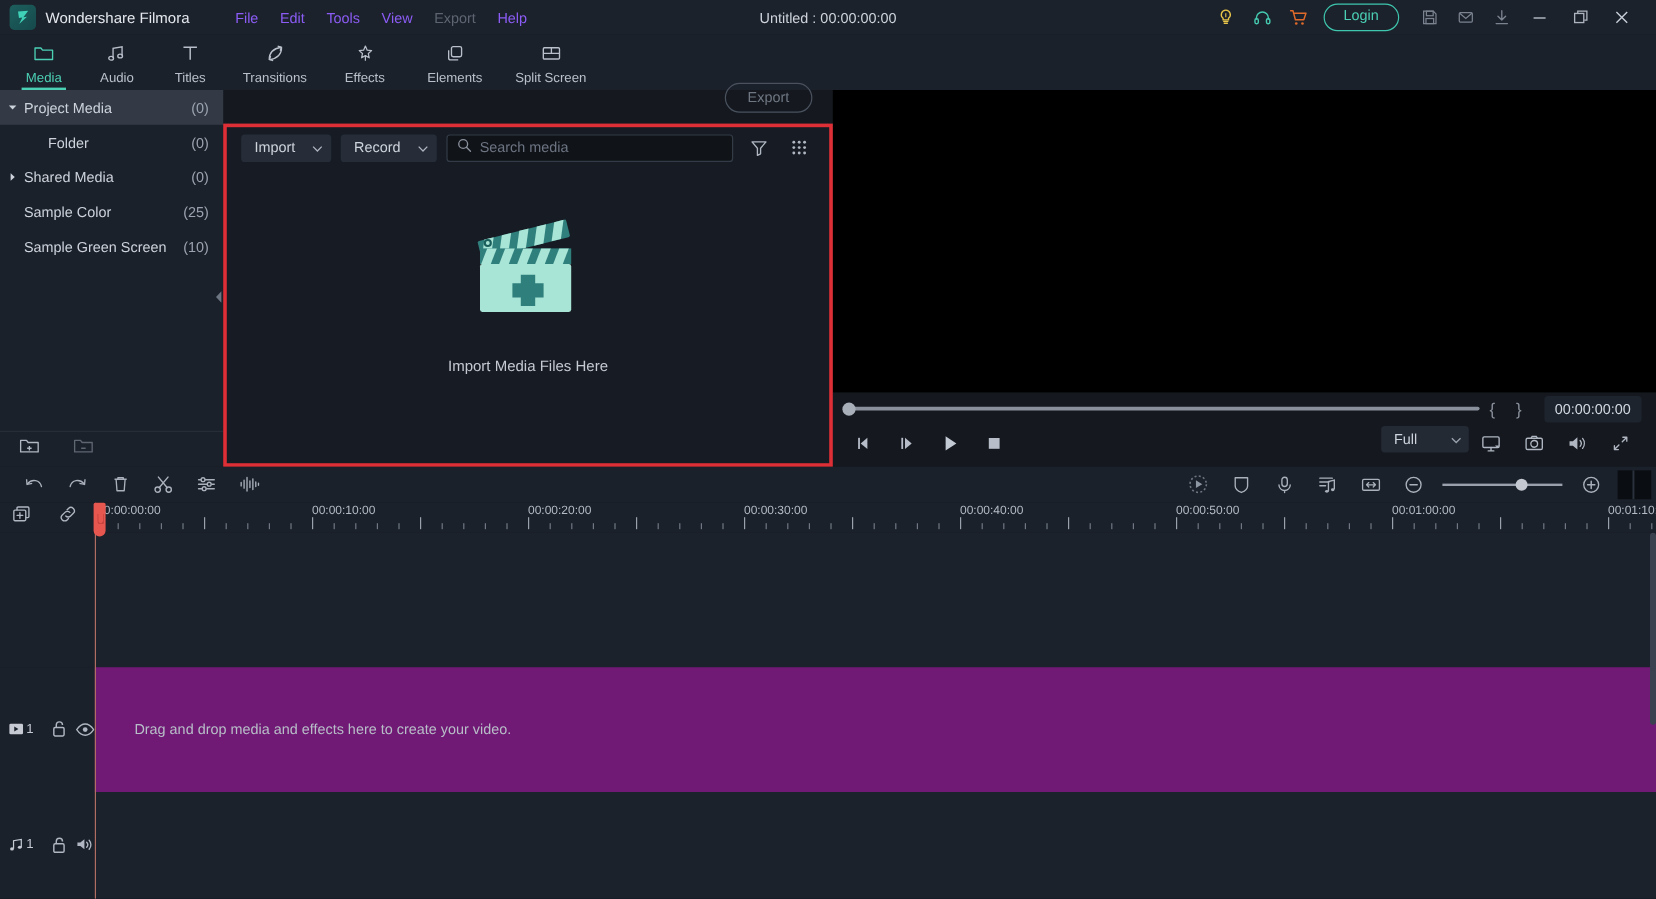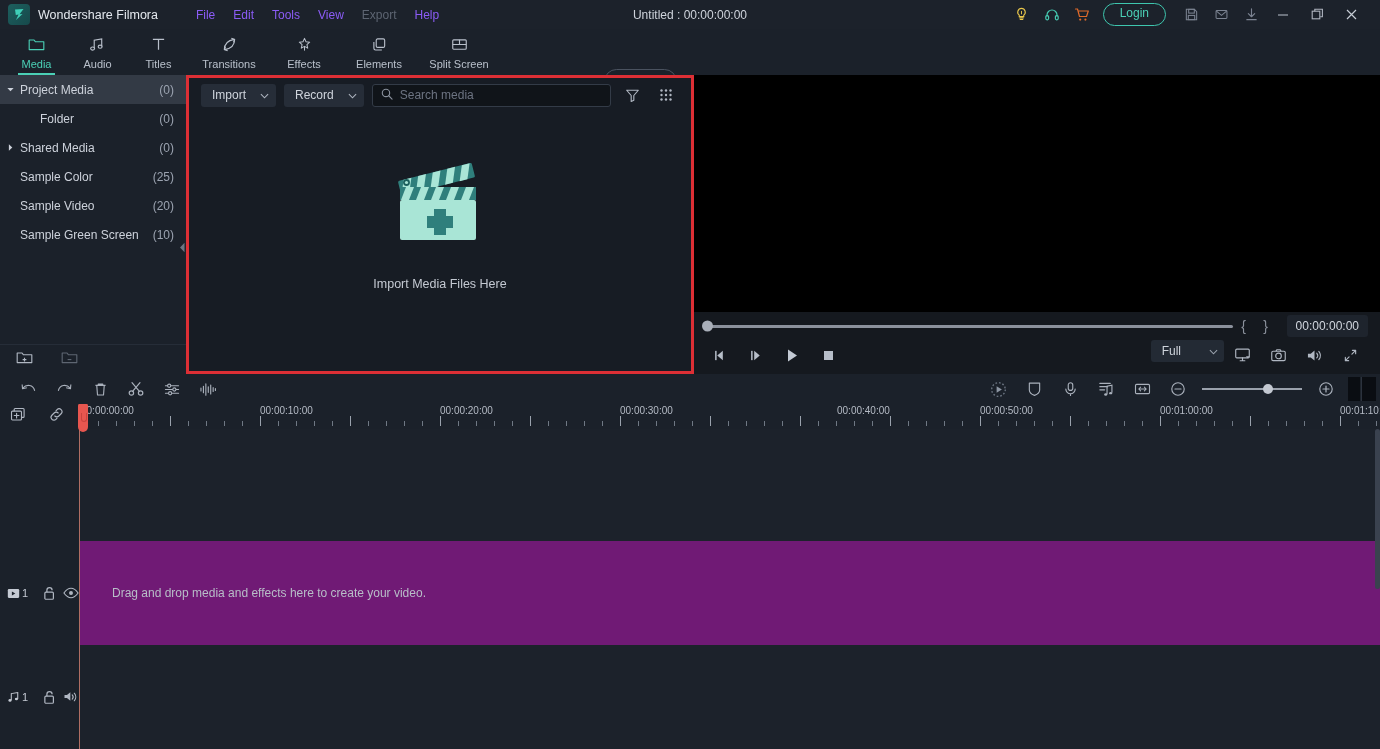--- a/index.html
+++ b/index.html
@@ -101,7 +101,7 @@
   .media-panel {
     width: 508px; flex: 0 0 508px; background: #171c24;
     border: 3px solid #dd2f35; border-top: 3px solid #dd2f35;
-    display: flex; flex-direction: column; position: relative;
+    display: flex; flex-direction: column; position: relative; margin-top: 28px;
   }
   .media-toolbar {
     height: 34px; display: flex; align-items: center; padding: 0 12px; gap: 8px;

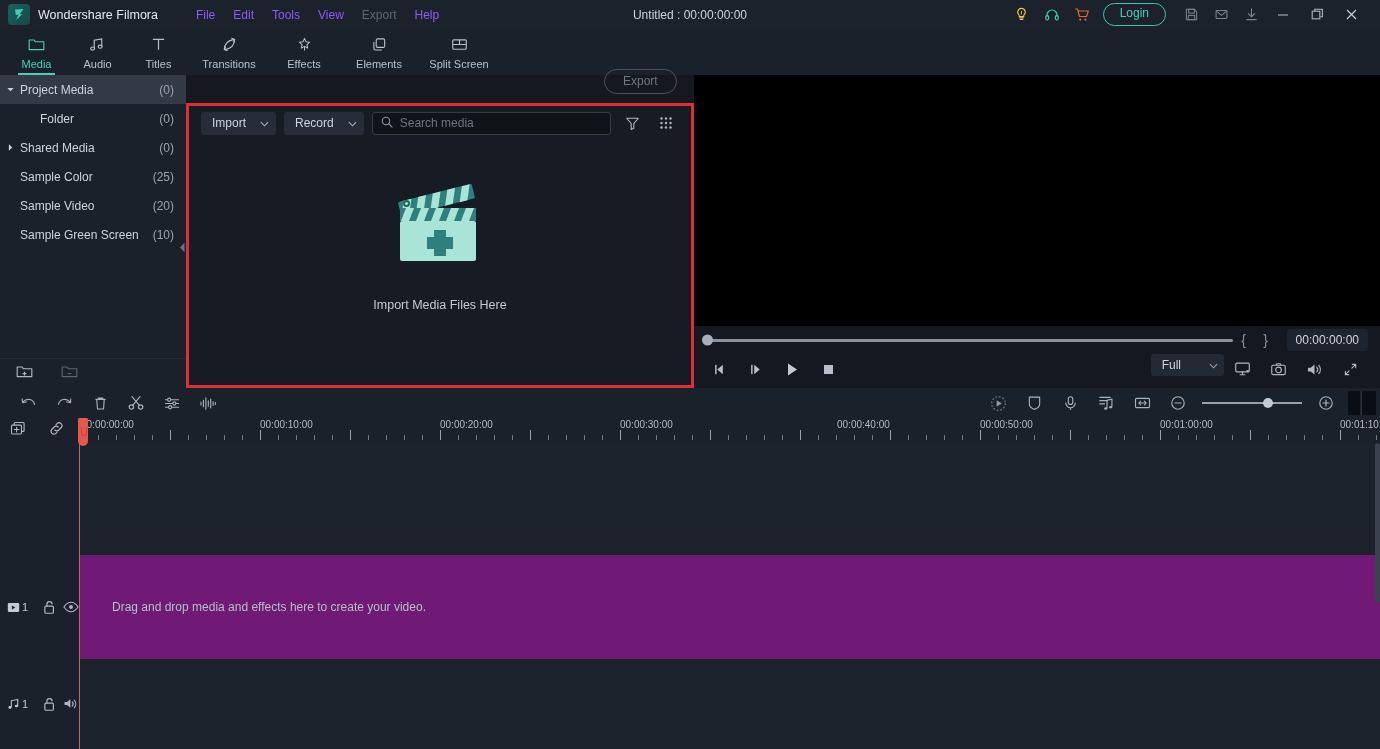--- a/index.html
+++ b/index.html
@@ -402,11 +402,6 @@
           <span class="side-count">(25)</span>
         </div>
 
-        <div class="side-row">
-          <span class="side-caret"></span>
-          <span class="side-name">Sample Video</span>
-          <span class="side-count">(20)</span>
-        </div>
 
         <div class="side-row">
           <span class="side-caret"></span>

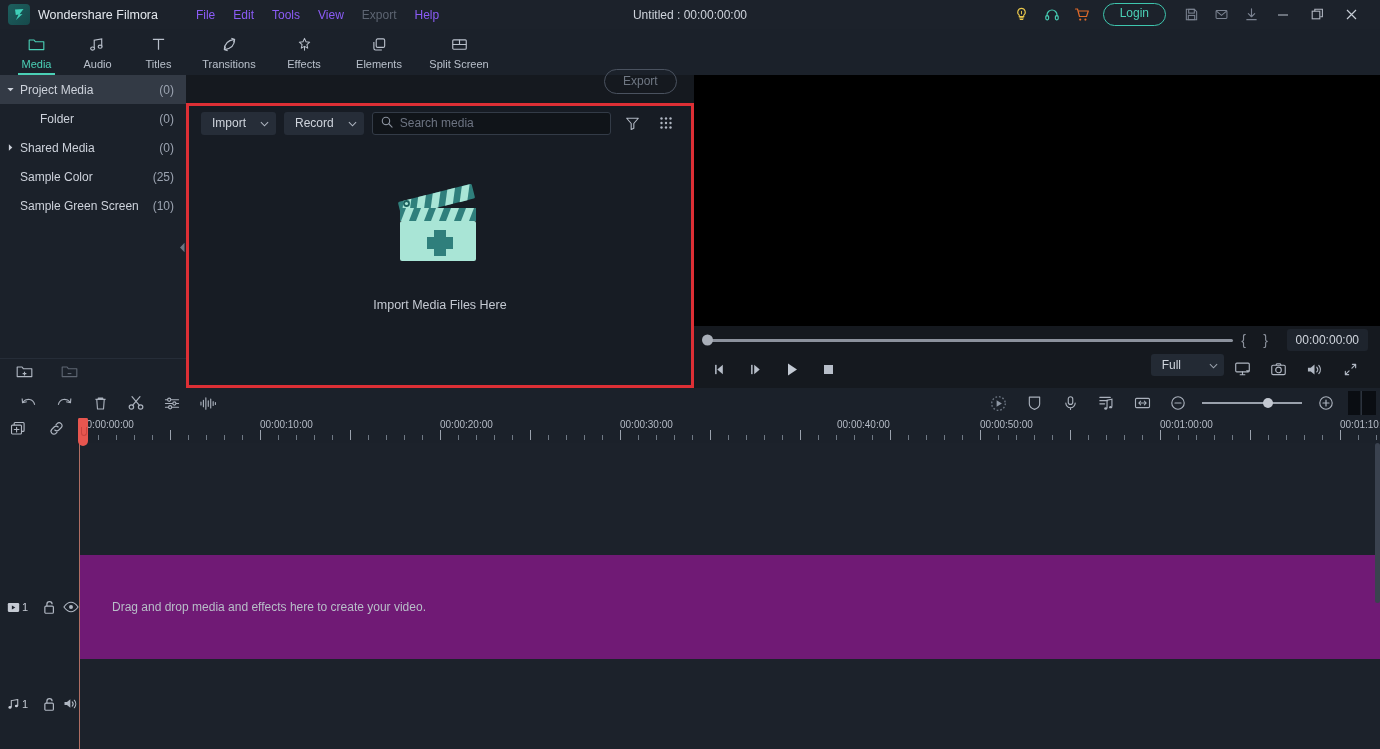--- a/index.html
+++ b/index.html
@@ -709,7 +709,7 @@
           <div class="rl-label" style="left: 181px;">00:00:10:00</div>
           <div class="rl-label" style="left: 361px;">00:00:20:00</div>
           <div class="rl-label" style="left: 541px;">00:00:30:00</div>
-          <div class="rl-label" style="left: 721px; margin-left: 37px;">00:00:40:00</div>
+          <div class="rl-label" style="left: 721px;">00:00:40:00</div>
           <div class="rl-label" style="left: 901px;">00:00:50:00</div>
           <div class="rl-label" style="left: 1081px;">00:01:00:00</div>
           <div class="rl-label" style="left: 1261px;">00:01:10:00</div>

